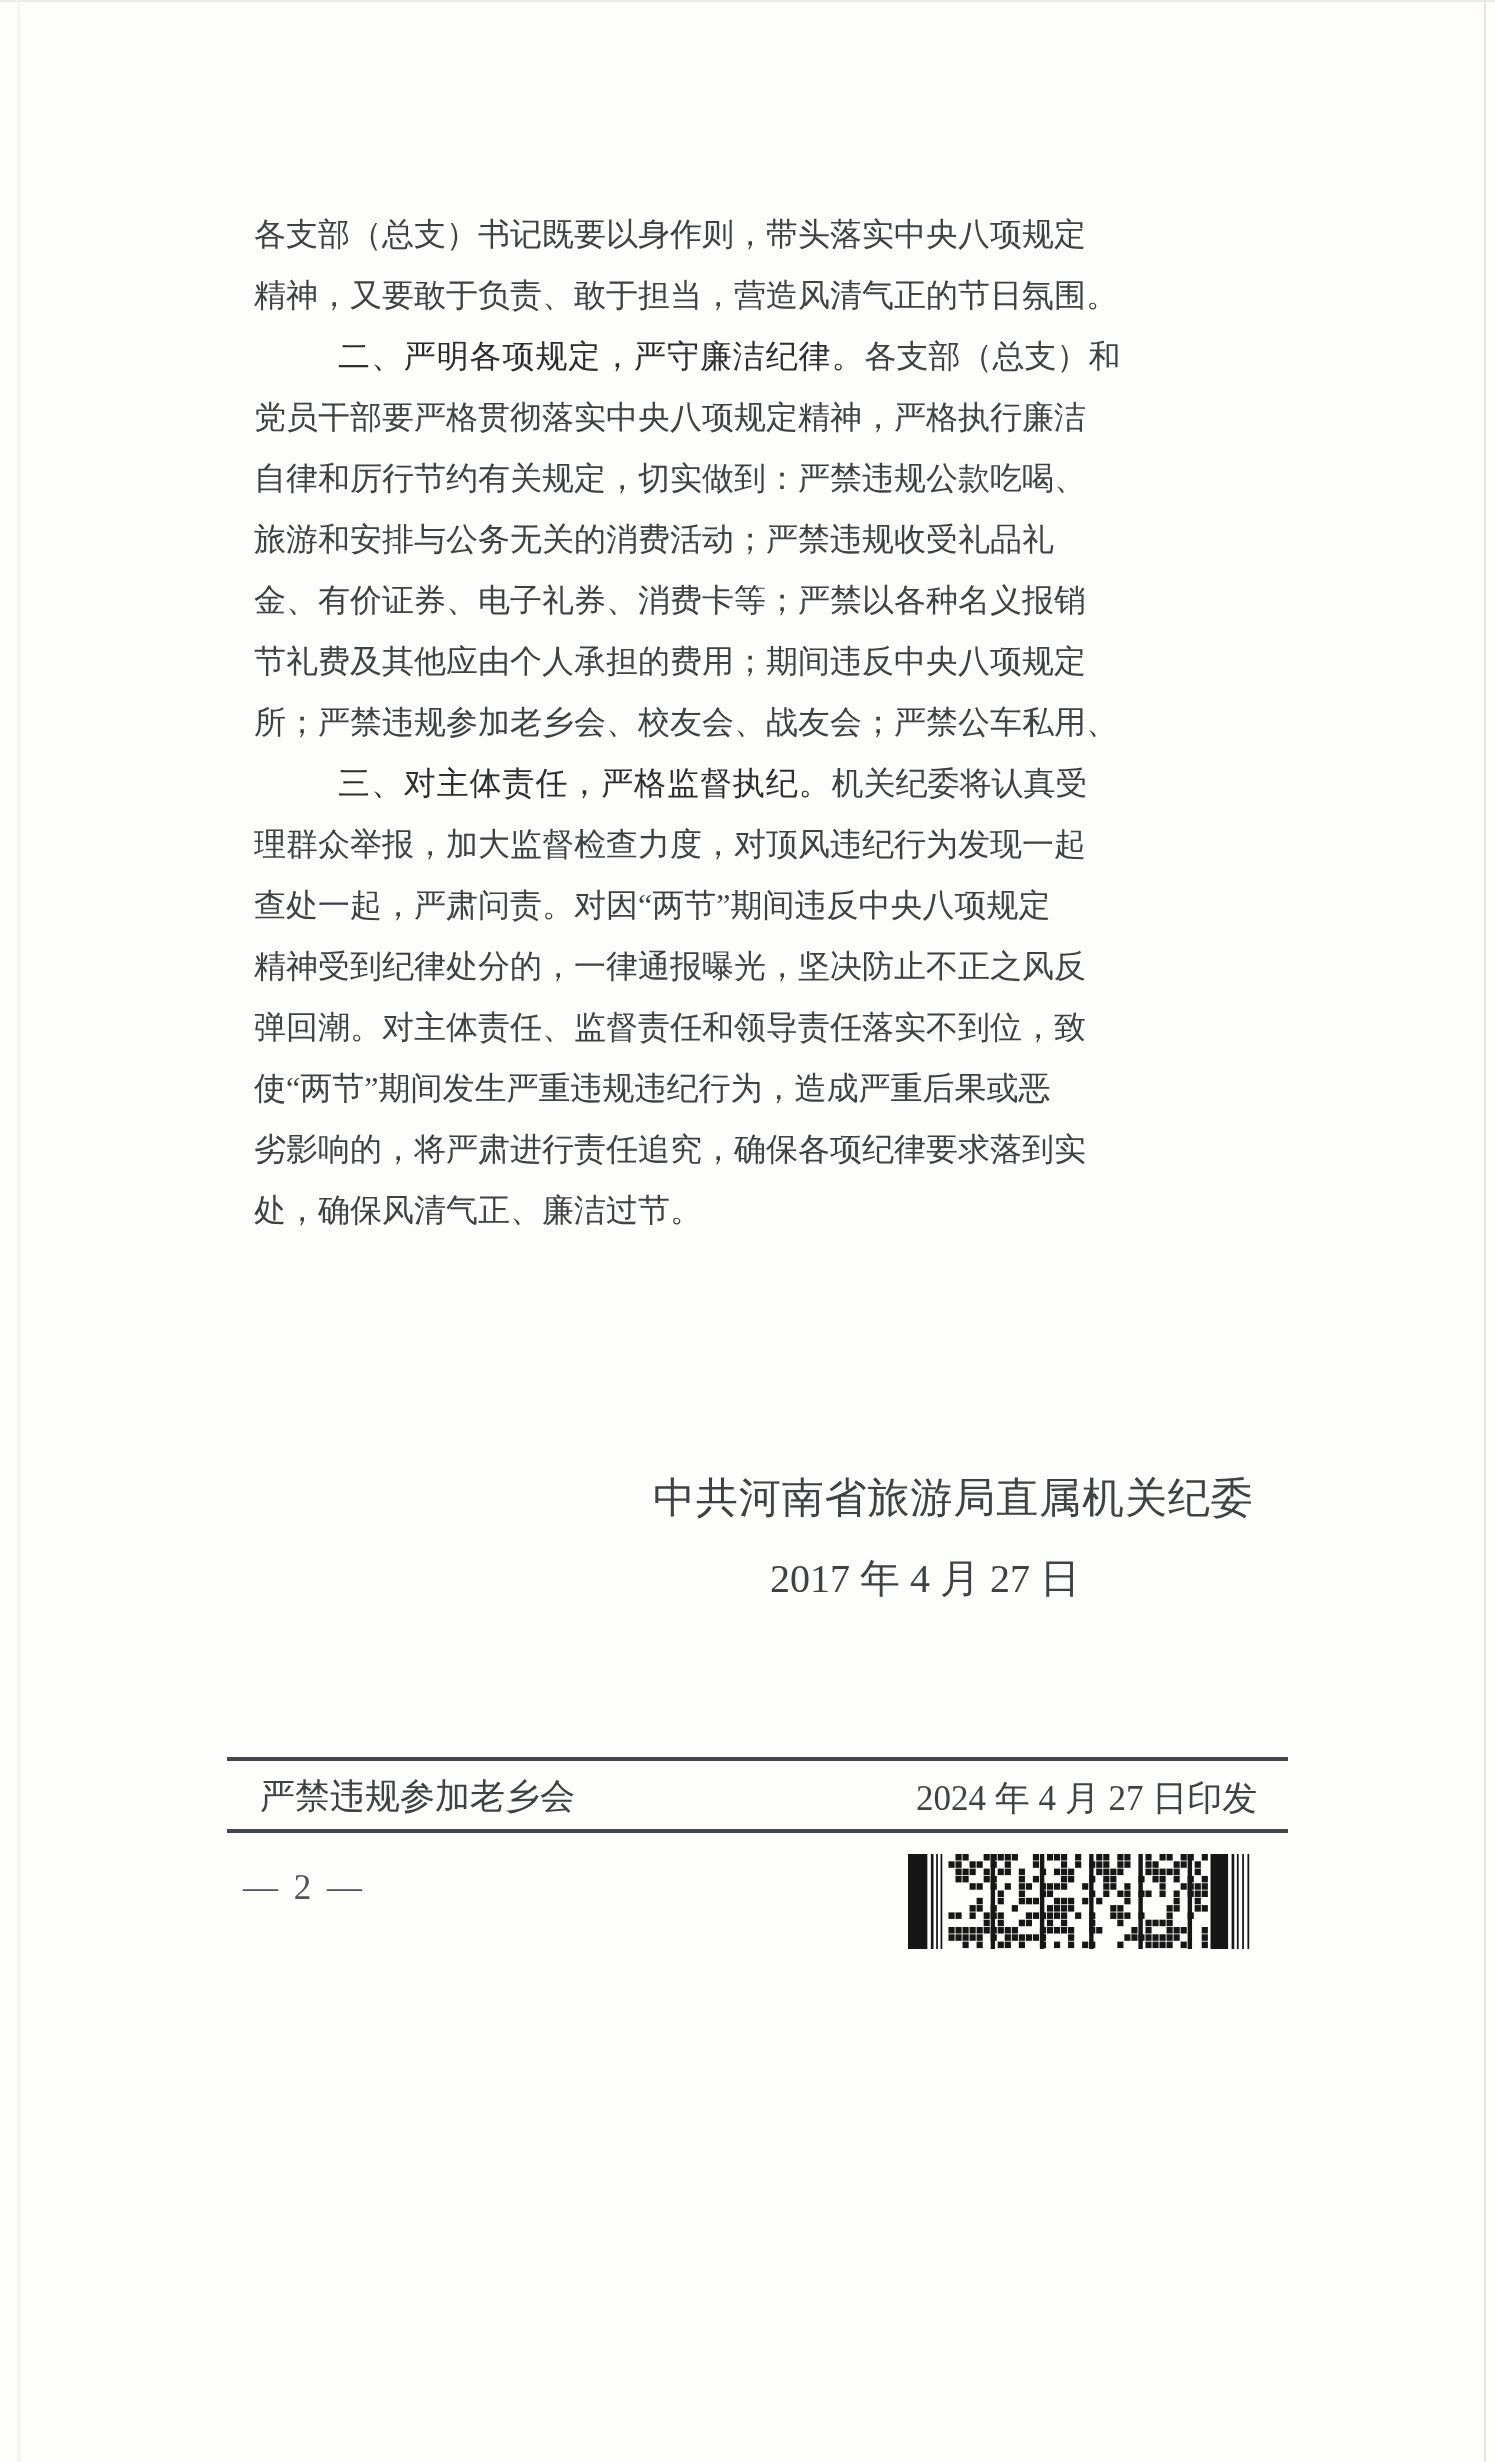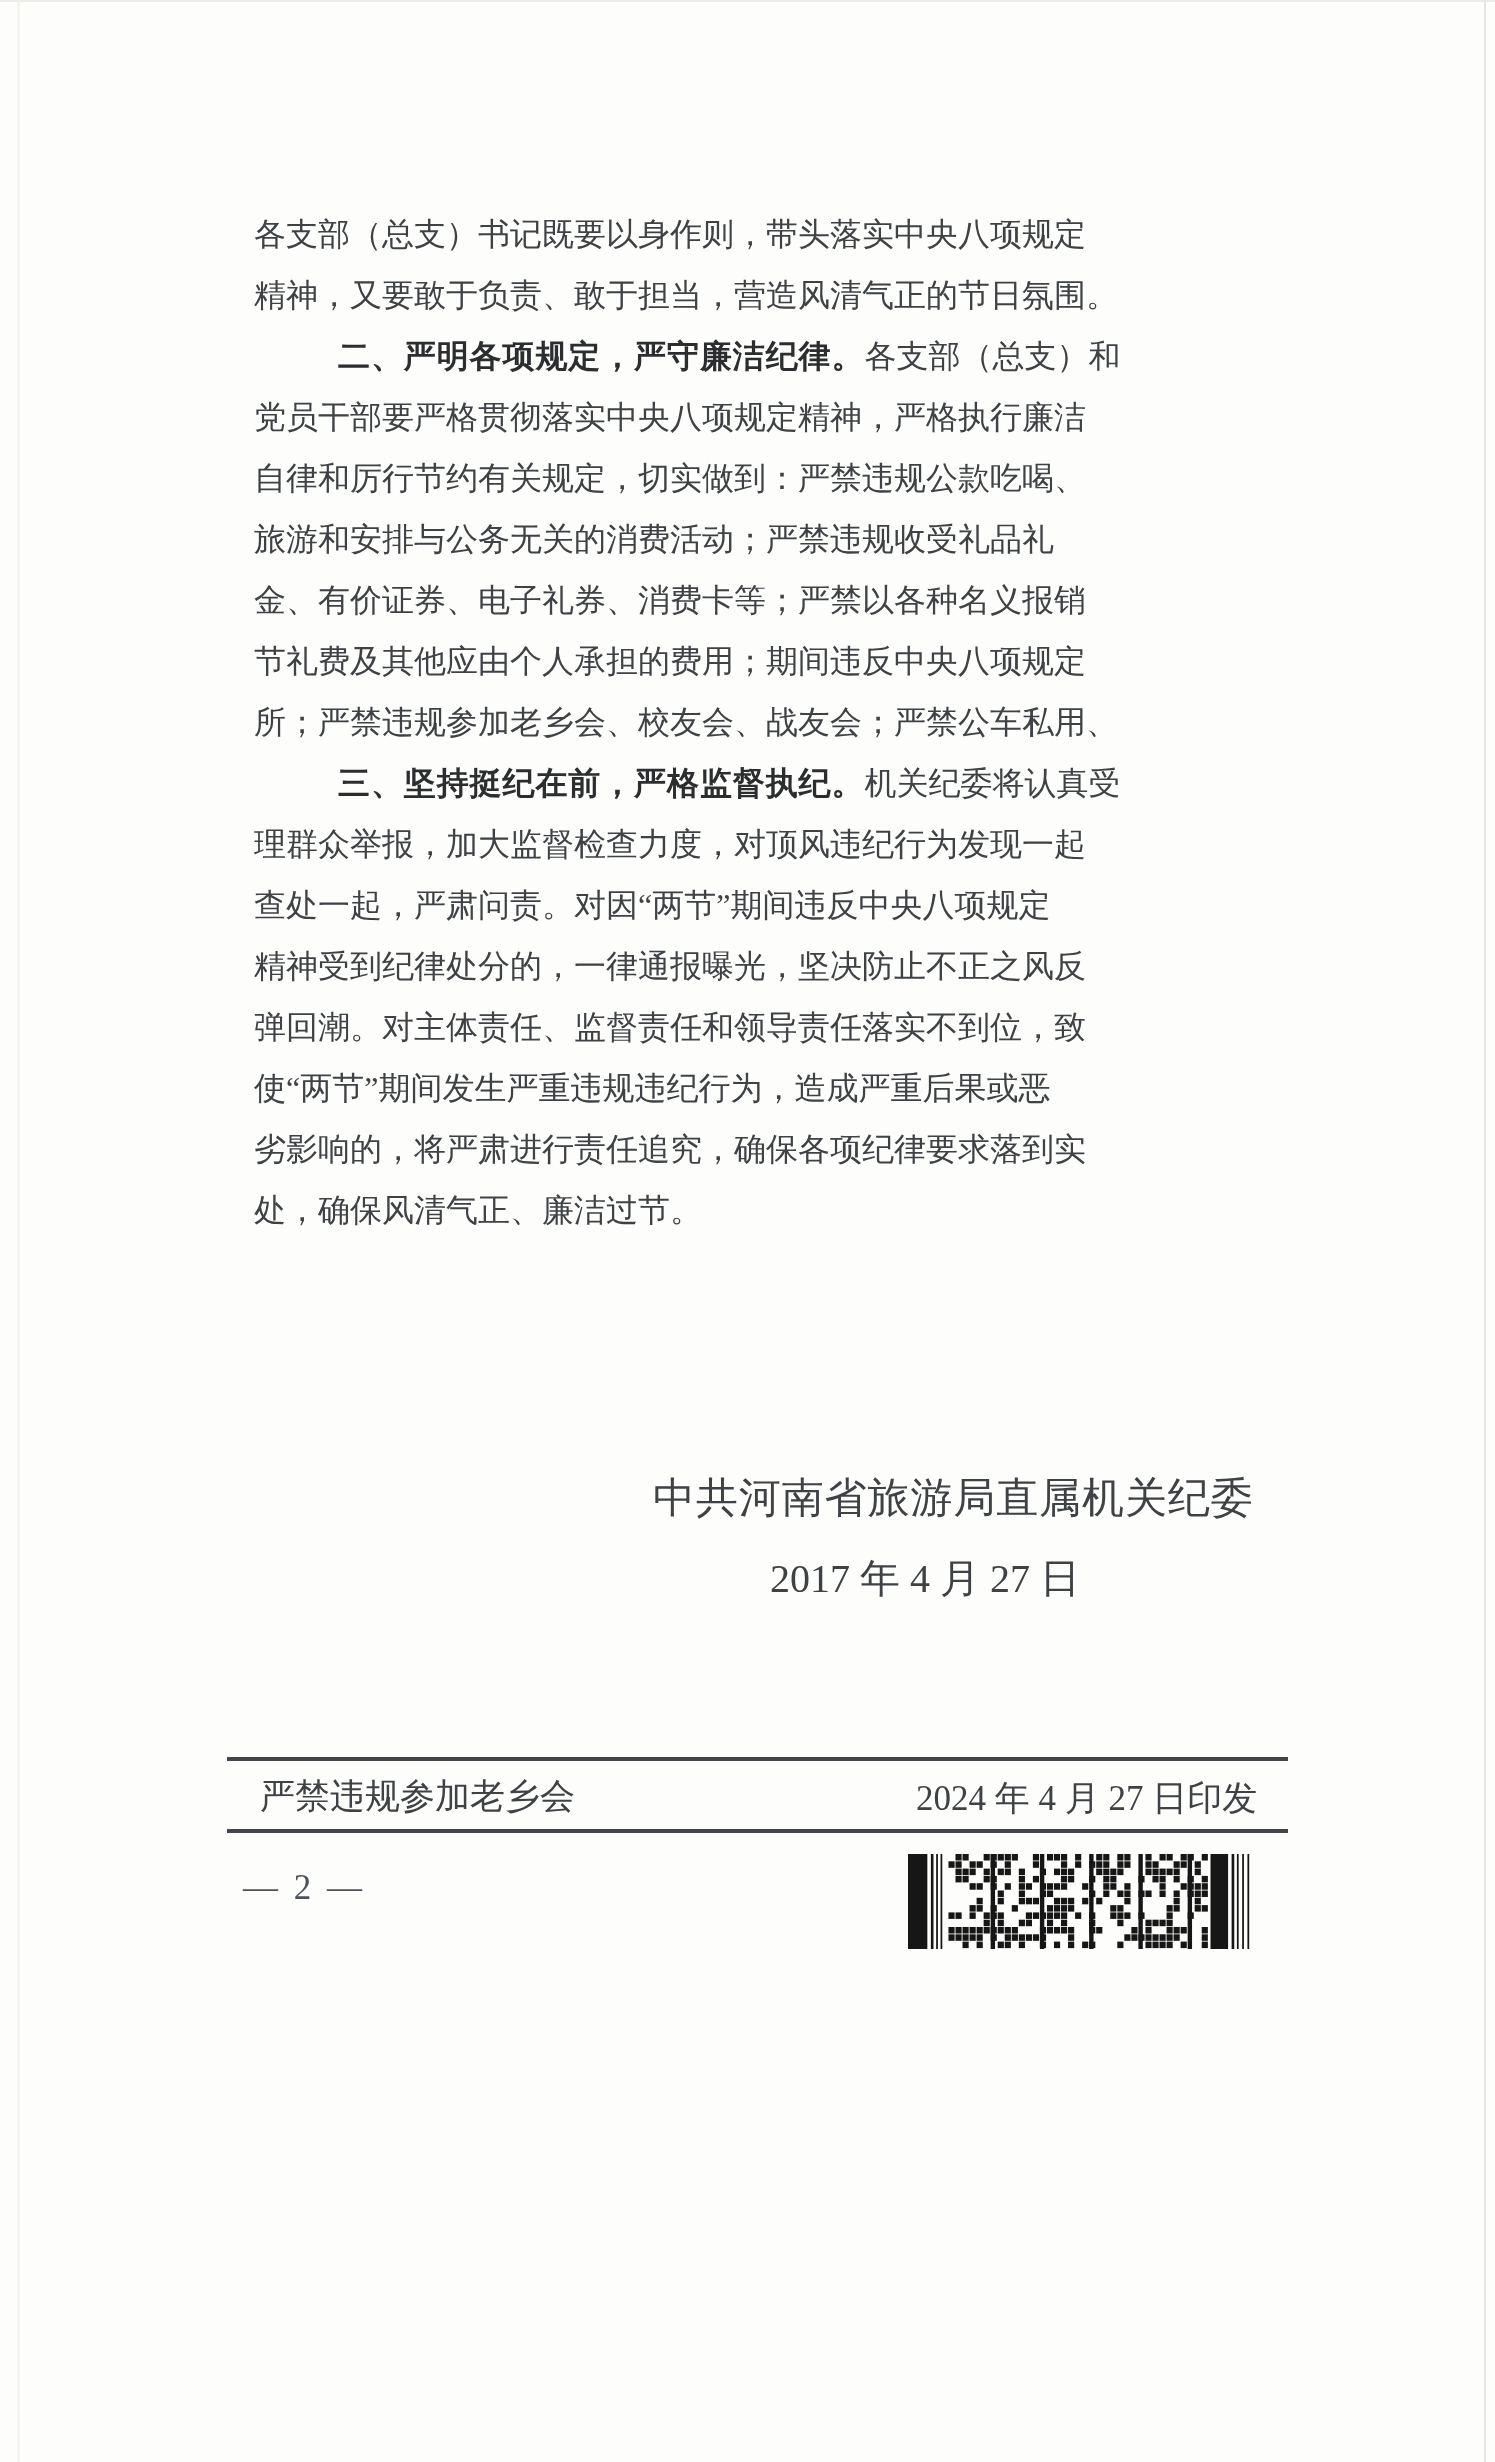--- a/index.html
+++ b/index.html
@@ -21,7 +21,7 @@
   .line.indent{padding-left:84px}
   .line b{
     font-family:"Liberation Sans","DejaVu Sans",sans-serif;
-    font-weight:700;color:#2b2d2f;letter-spacing:0.9px;
+    font-weight:400;color:#2b2d2f;letter-spacing:0.9px;
   }
 
   .sign-org{position:absolute;left:653px;top:1470px;font-size:42px;color:#3f4245;letter-spacing:0.9px;white-space:nowrap}

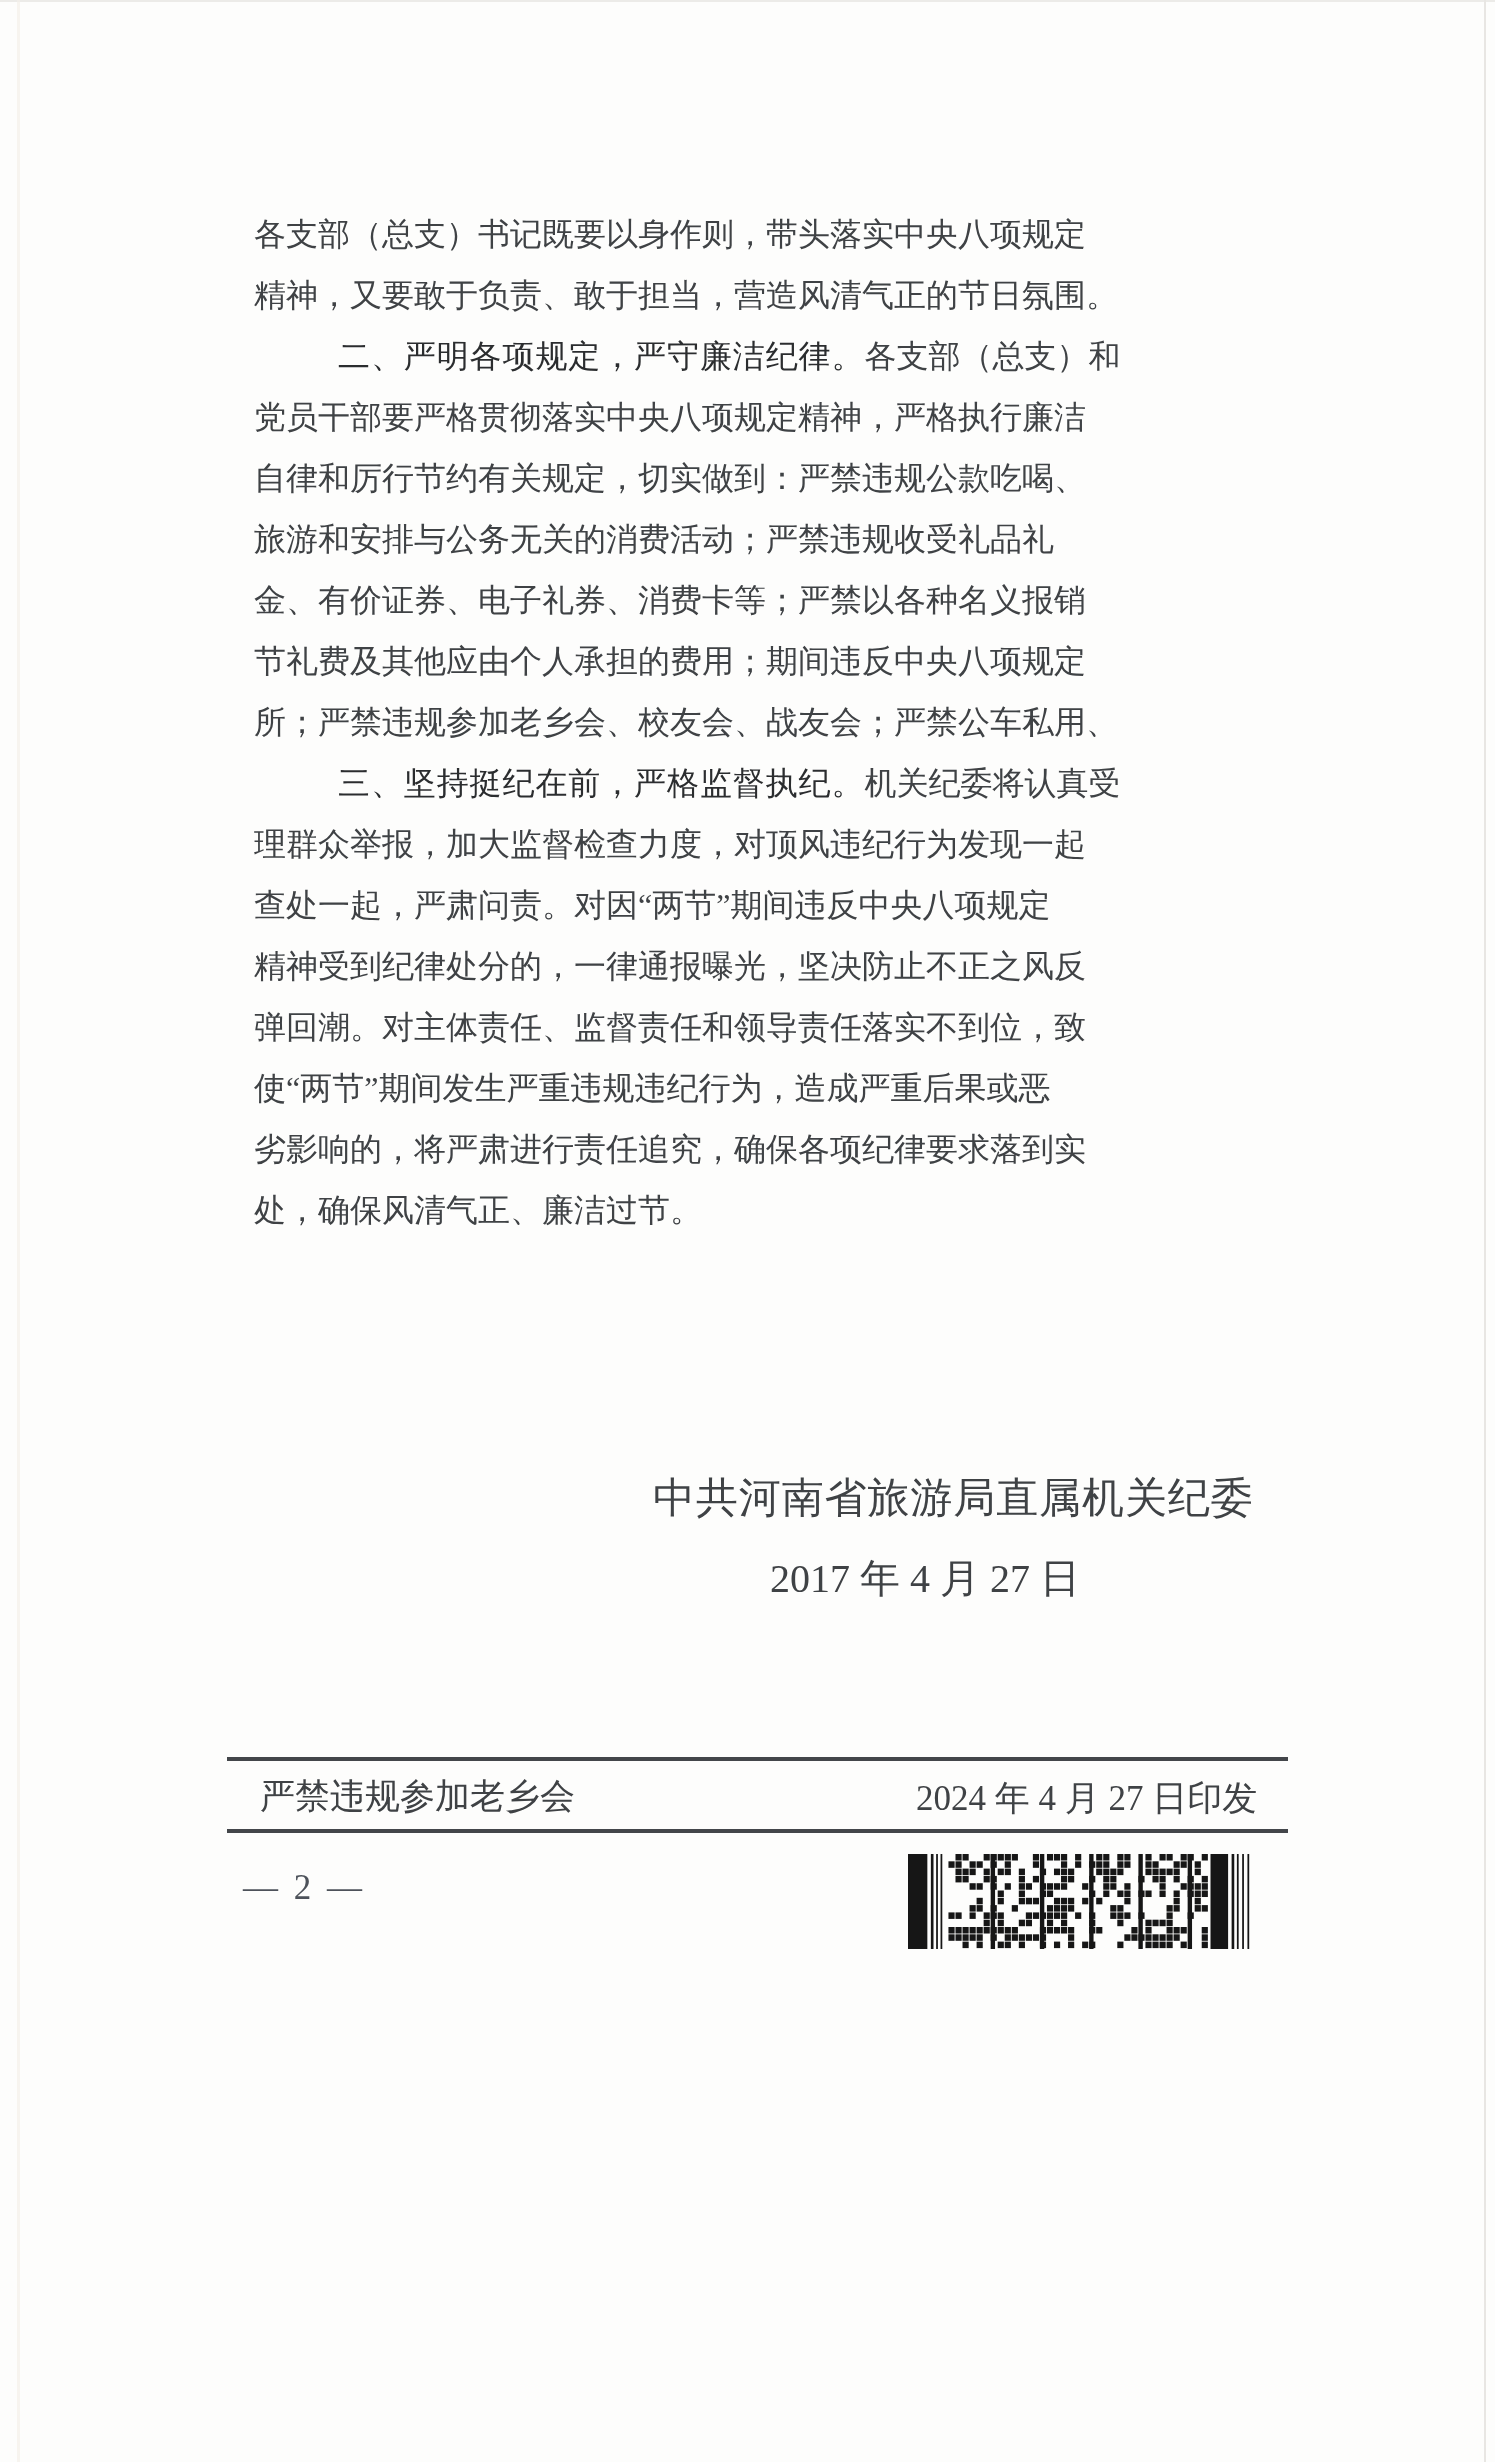--- a/index.html
+++ b/index.html
@@ -56,7 +56,7 @@
   <div class="line"><b></b><span>金、有价证券、电子礼券、消费卡等；严禁以各种名义报销</span></div>
   <div class="line"><b></b><span>节礼费及其他应由个人承担的费用；期间违反中央八项规定</span></div>
   <div class="line"><b></b><span>所；严禁违规参加老乡会、校友会、战友会；严禁公车私用、</span></div>
-  <div class="line indent"><b>三、坚持挺纪在前，严格监督执纪。</b><span>机关纪委将认真受</span></div>
+  <div class="line indent"><b>三、对主体责任，严格监督执纪。</b><span>机关纪委将认真受</span></div>
   <div class="line"><b></b><span>理群众举报，加大监督检查力度，对顶风违纪行为发现一起</span></div>
   <div class="line"><b></b><span>查处一起，严肃问责。对因“两节”期间违反中央八项规定</span></div>
   <div class="line"><b></b><span>精神受到纪律处分的，一律通报曝光，坚决防止不正之风反</span></div>

